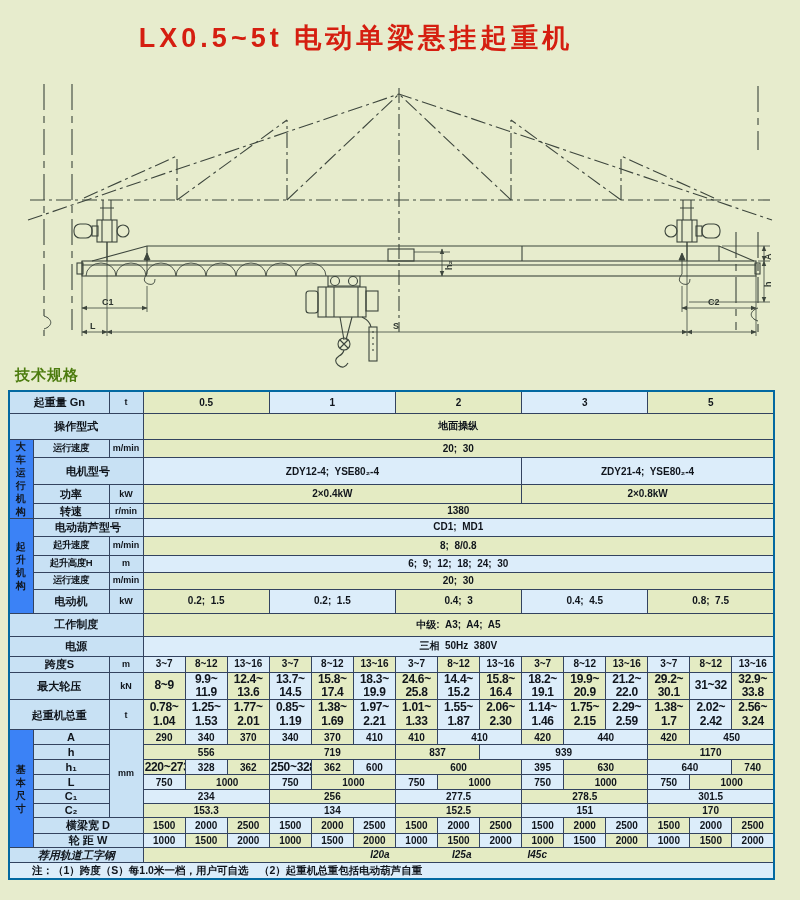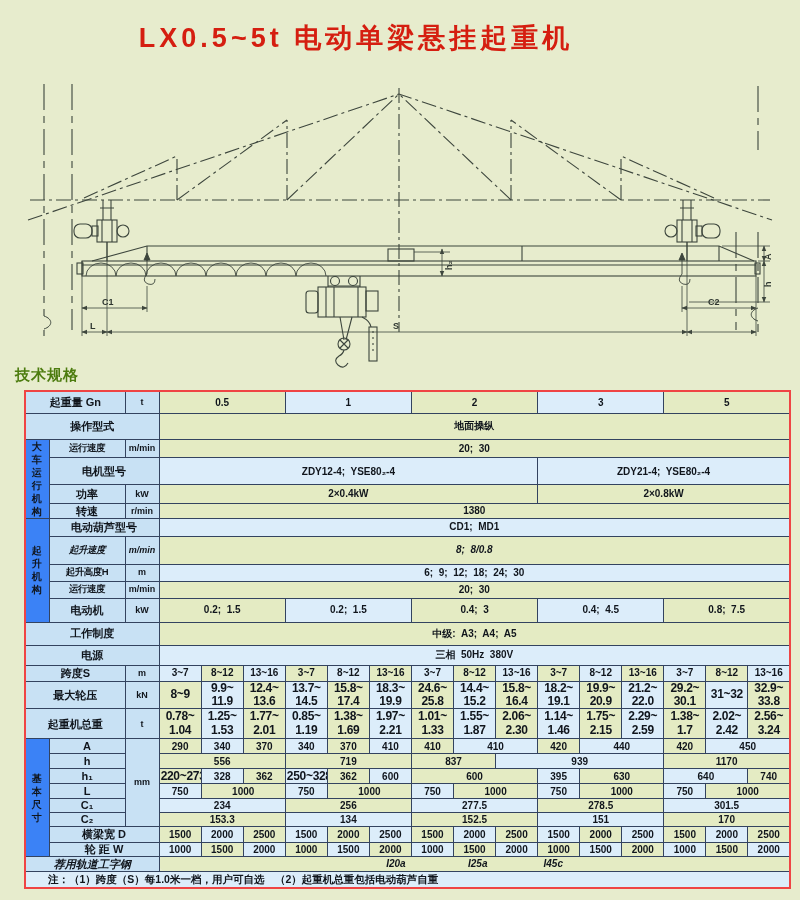--- a/index.html
+++ b/index.html
@@ -18,9 +18,9 @@
     color:#4d7c0f;font-size:15px;font-weight:bold;letter-spacing:1px;
   }
   table.spec{
-    position:absolute;left:24px;top:390px;width:767px;
+    position:absolute;left:8px;top:390px;width:767px;
     border-collapse:collapse;table-layout:fixed;
-    border:2px solid #ef4444;
+    border:2px solid #0369a1;
   }
   td{
     border:1px solid #33435f;text-align:center;vertical-align:middle;

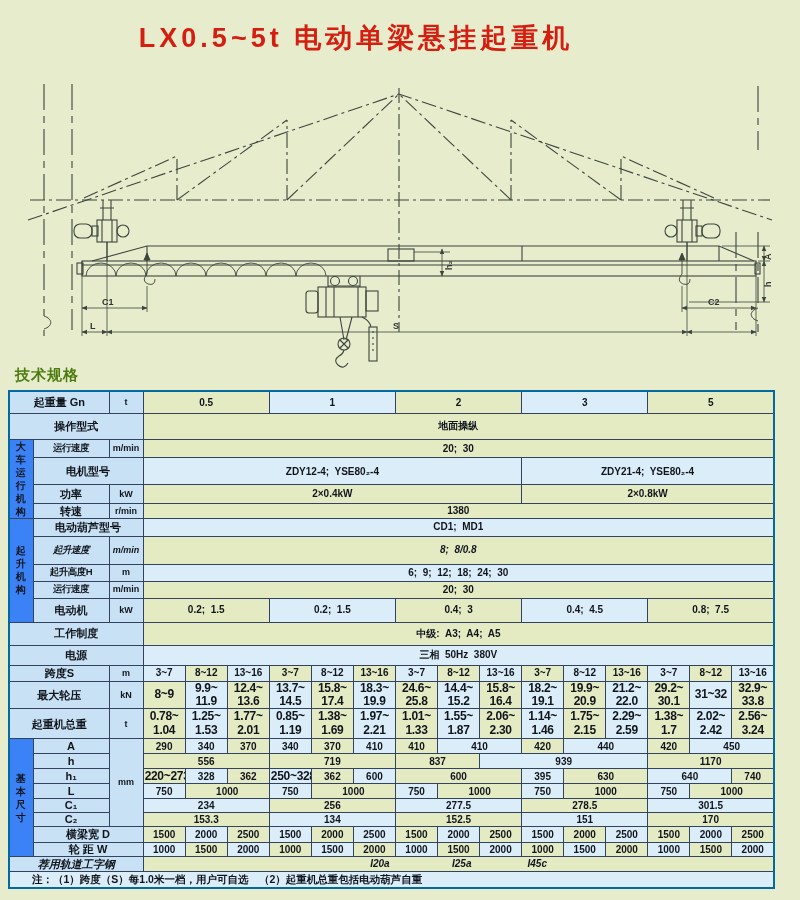--- a/index.html
+++ b/index.html
@@ -214,7 +214,7 @@
         <td colspan="2" class="lab">电动葫芦型号</td>
         <td colspan="15" class="b">CD1;  MD1</td>
       </tr>
-      <tr style="height: 28px; font-style: italic;">
+      <tr style="height: 19px;">
         <td class="lab sm">起升速度</td>
         <td class="lab un">m/min</td>
         <td colspan="15" class="g">8;  8/0.8</td>

